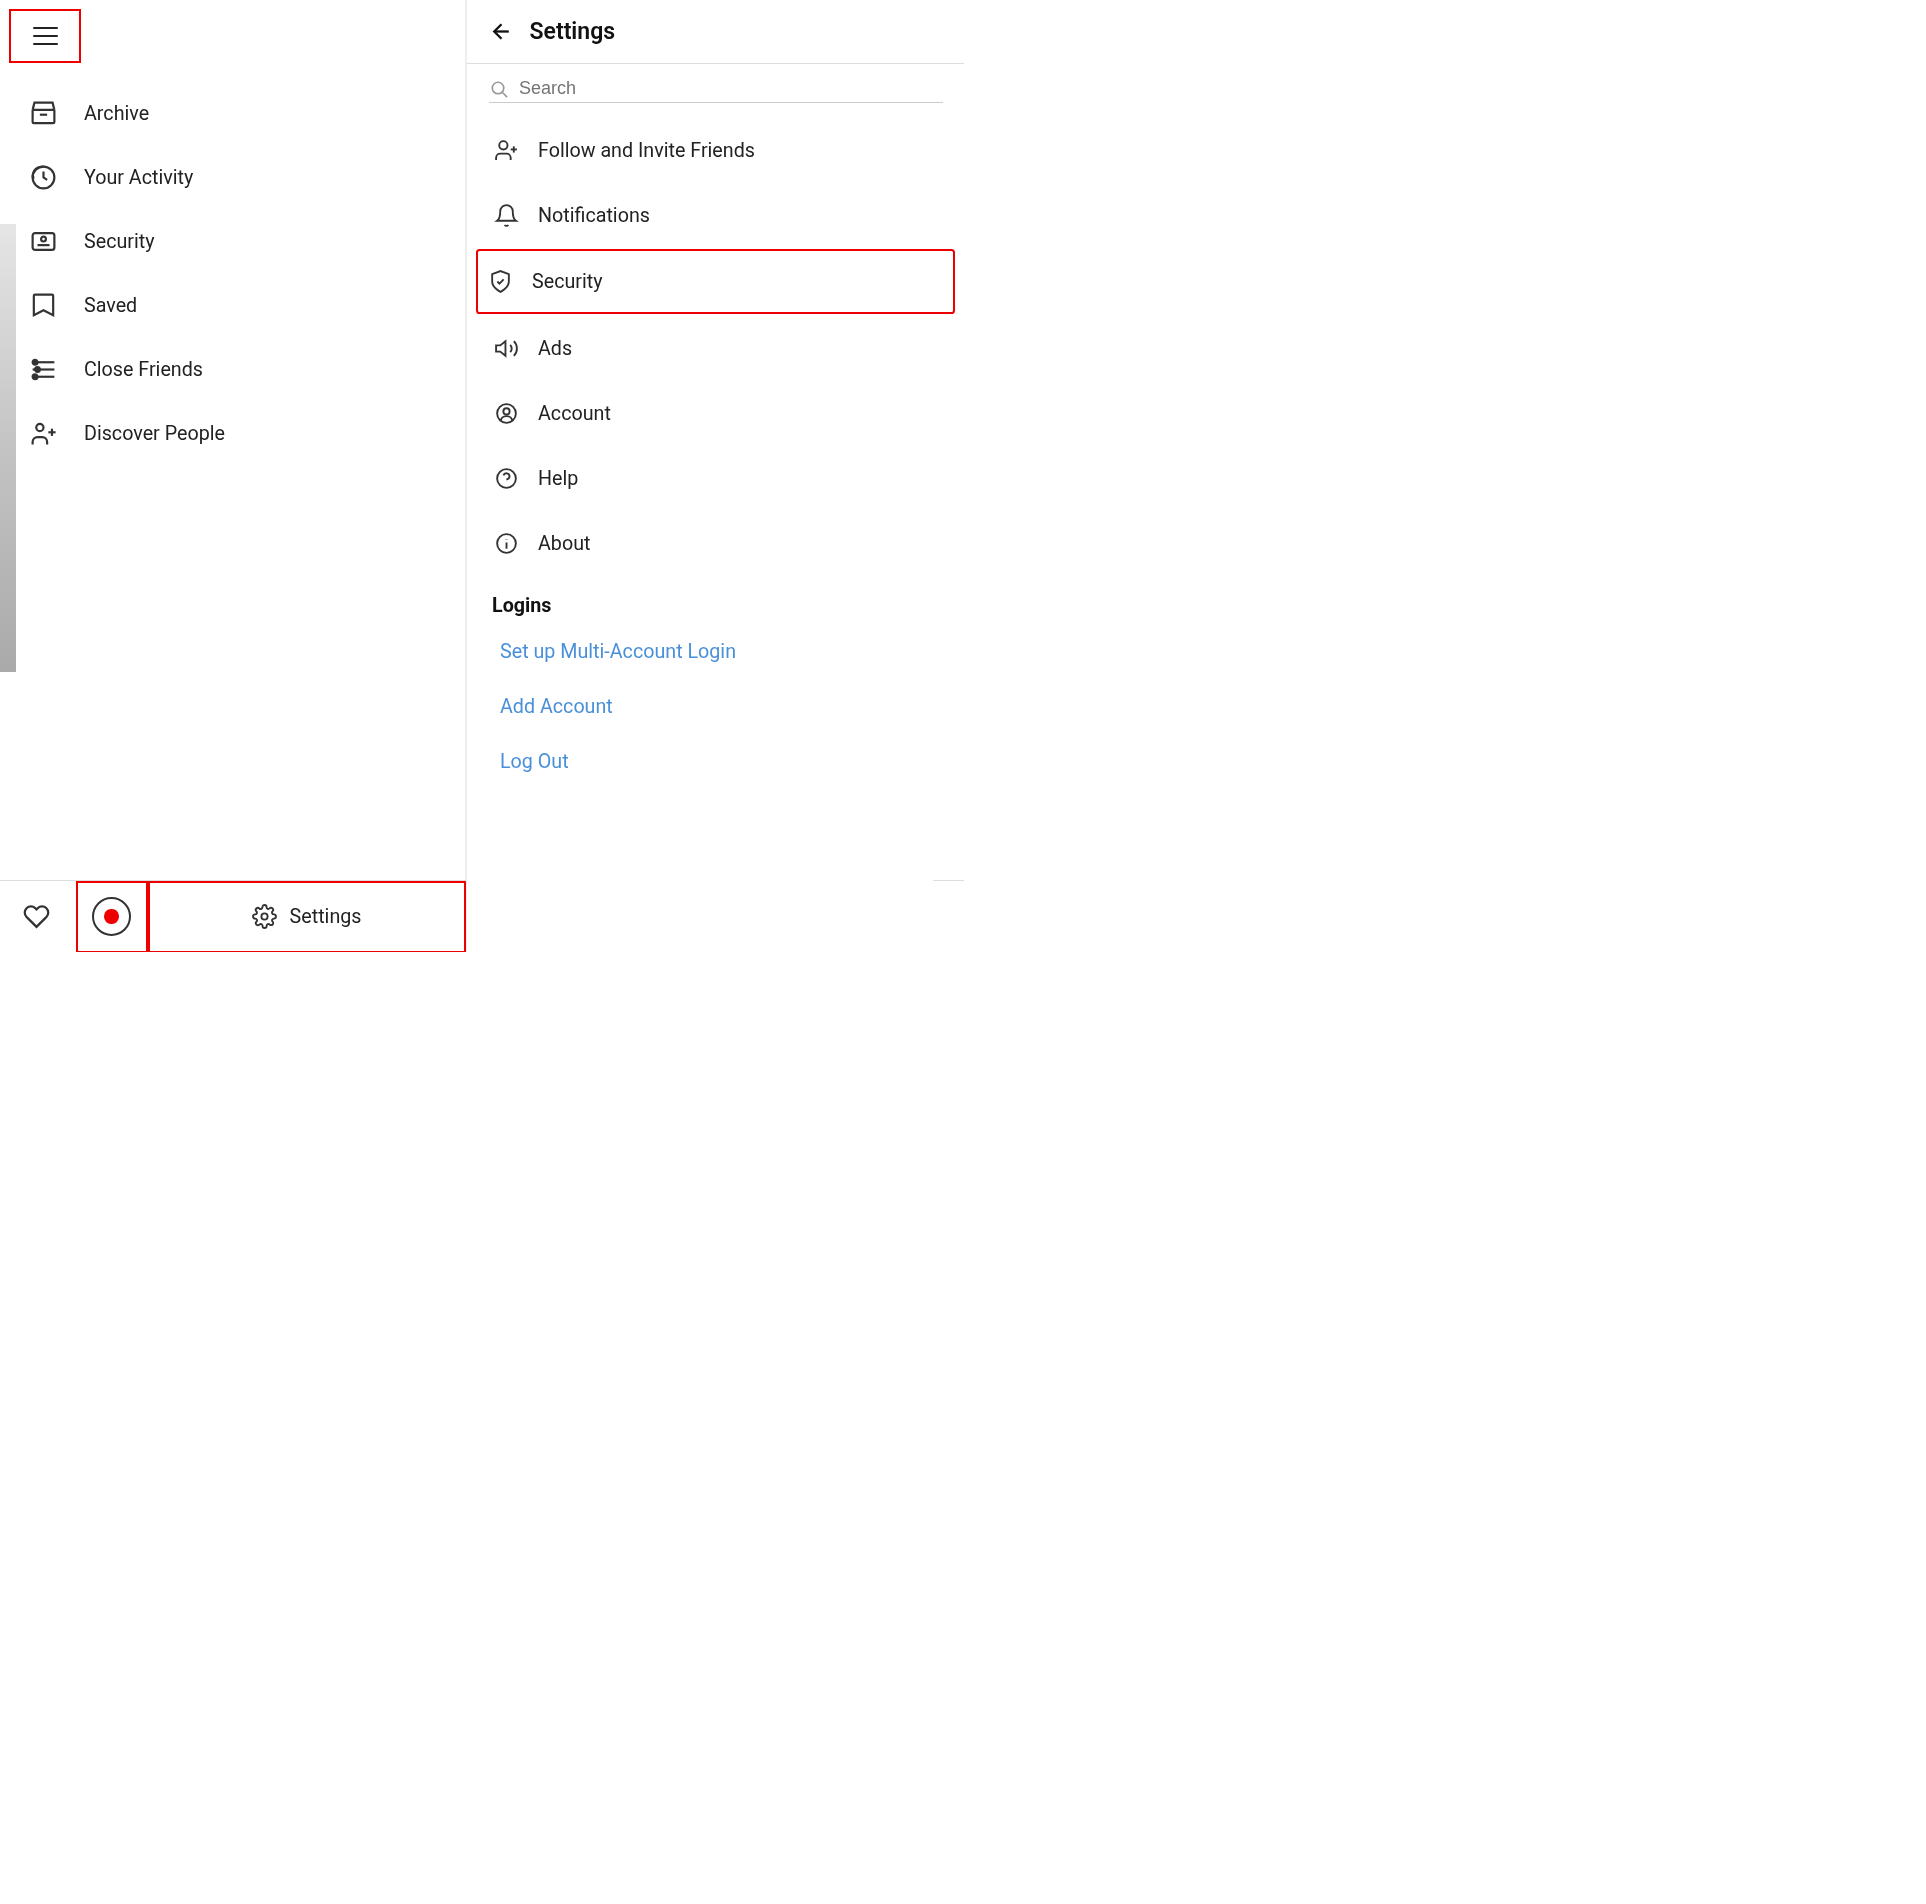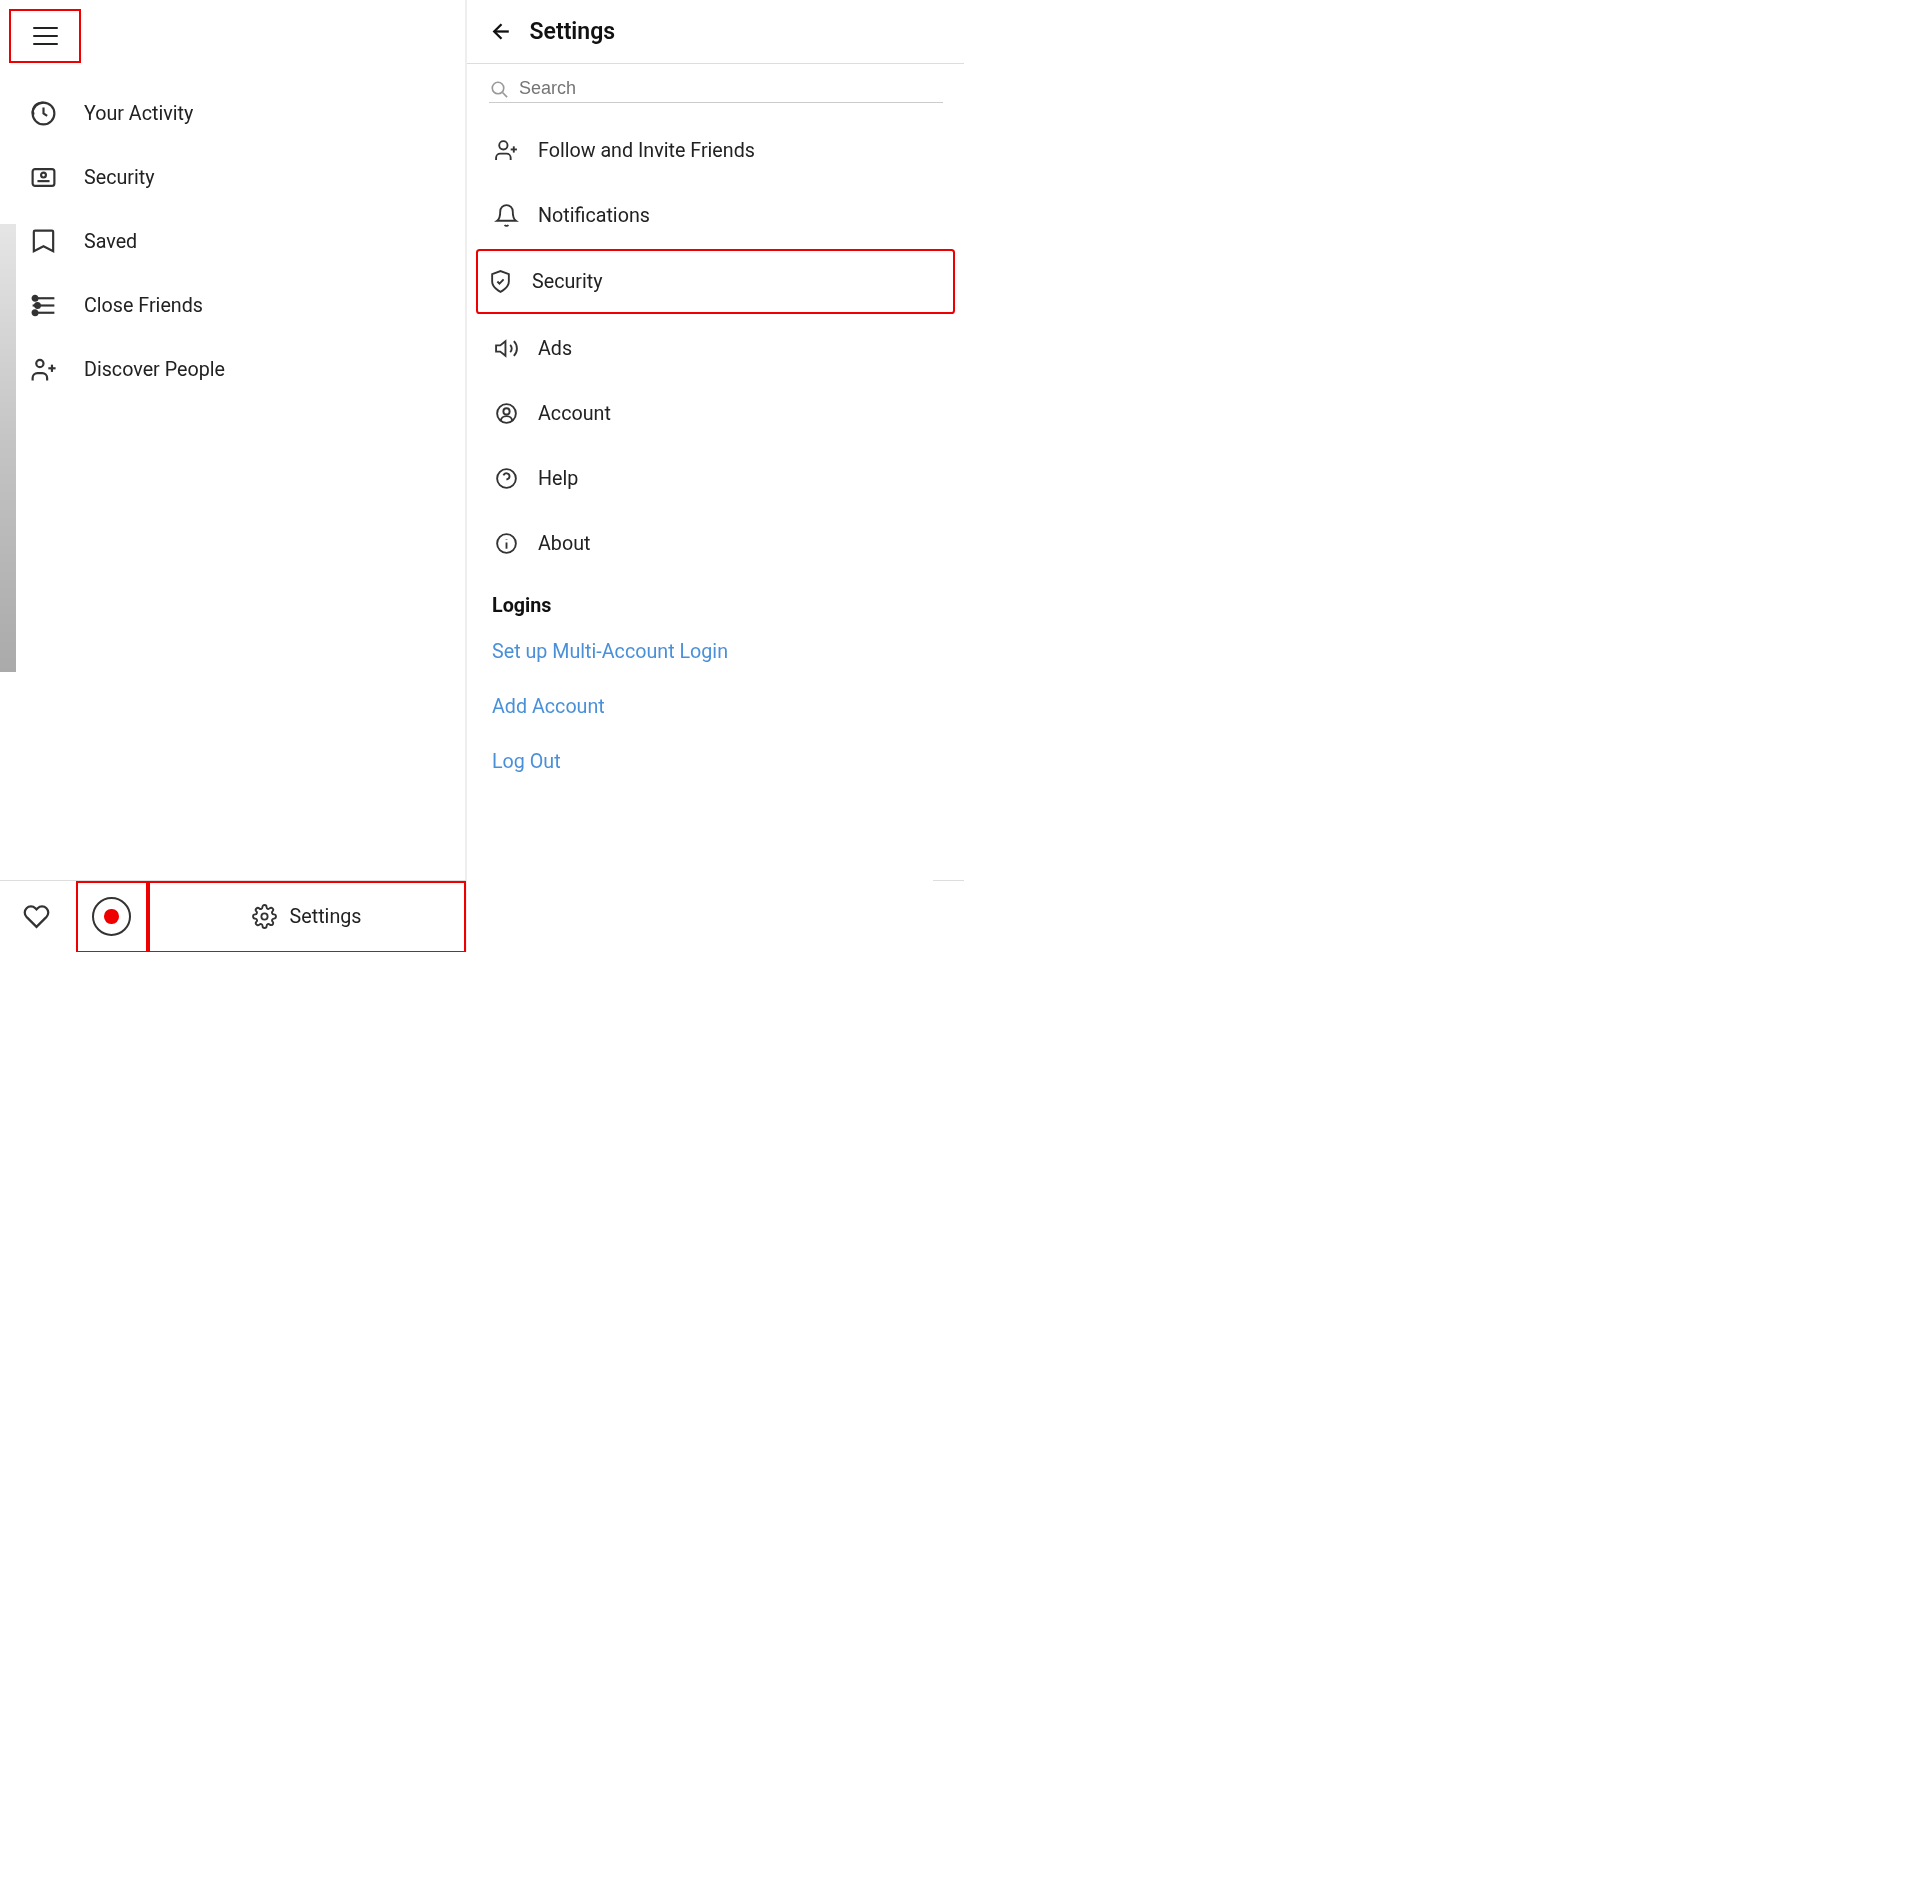--- a/index.html
+++ b/index.html
@@ -303,6 +303,15 @@
 
   <div class="menu-items">
 
+    <div class="menu-item">
+      <div class="icon">
+        <svg width="29" height="29" viewBox="0 0 24 24" fill="none" stroke="#333" stroke-width="1.8">
+          <path d="M3 9l1.5-6h15L21 9M3 9v10a1 1 0 001 1h16a1 1 0 001-1V9M3 9h18"></path>
+          <line x1="9" y1="13" x2="15" y2="13"></line>
+        </svg>
+      </div>
+      <span>Archive</span>
+    </div>
 
     <div class="menu-item">
       <div class="icon">

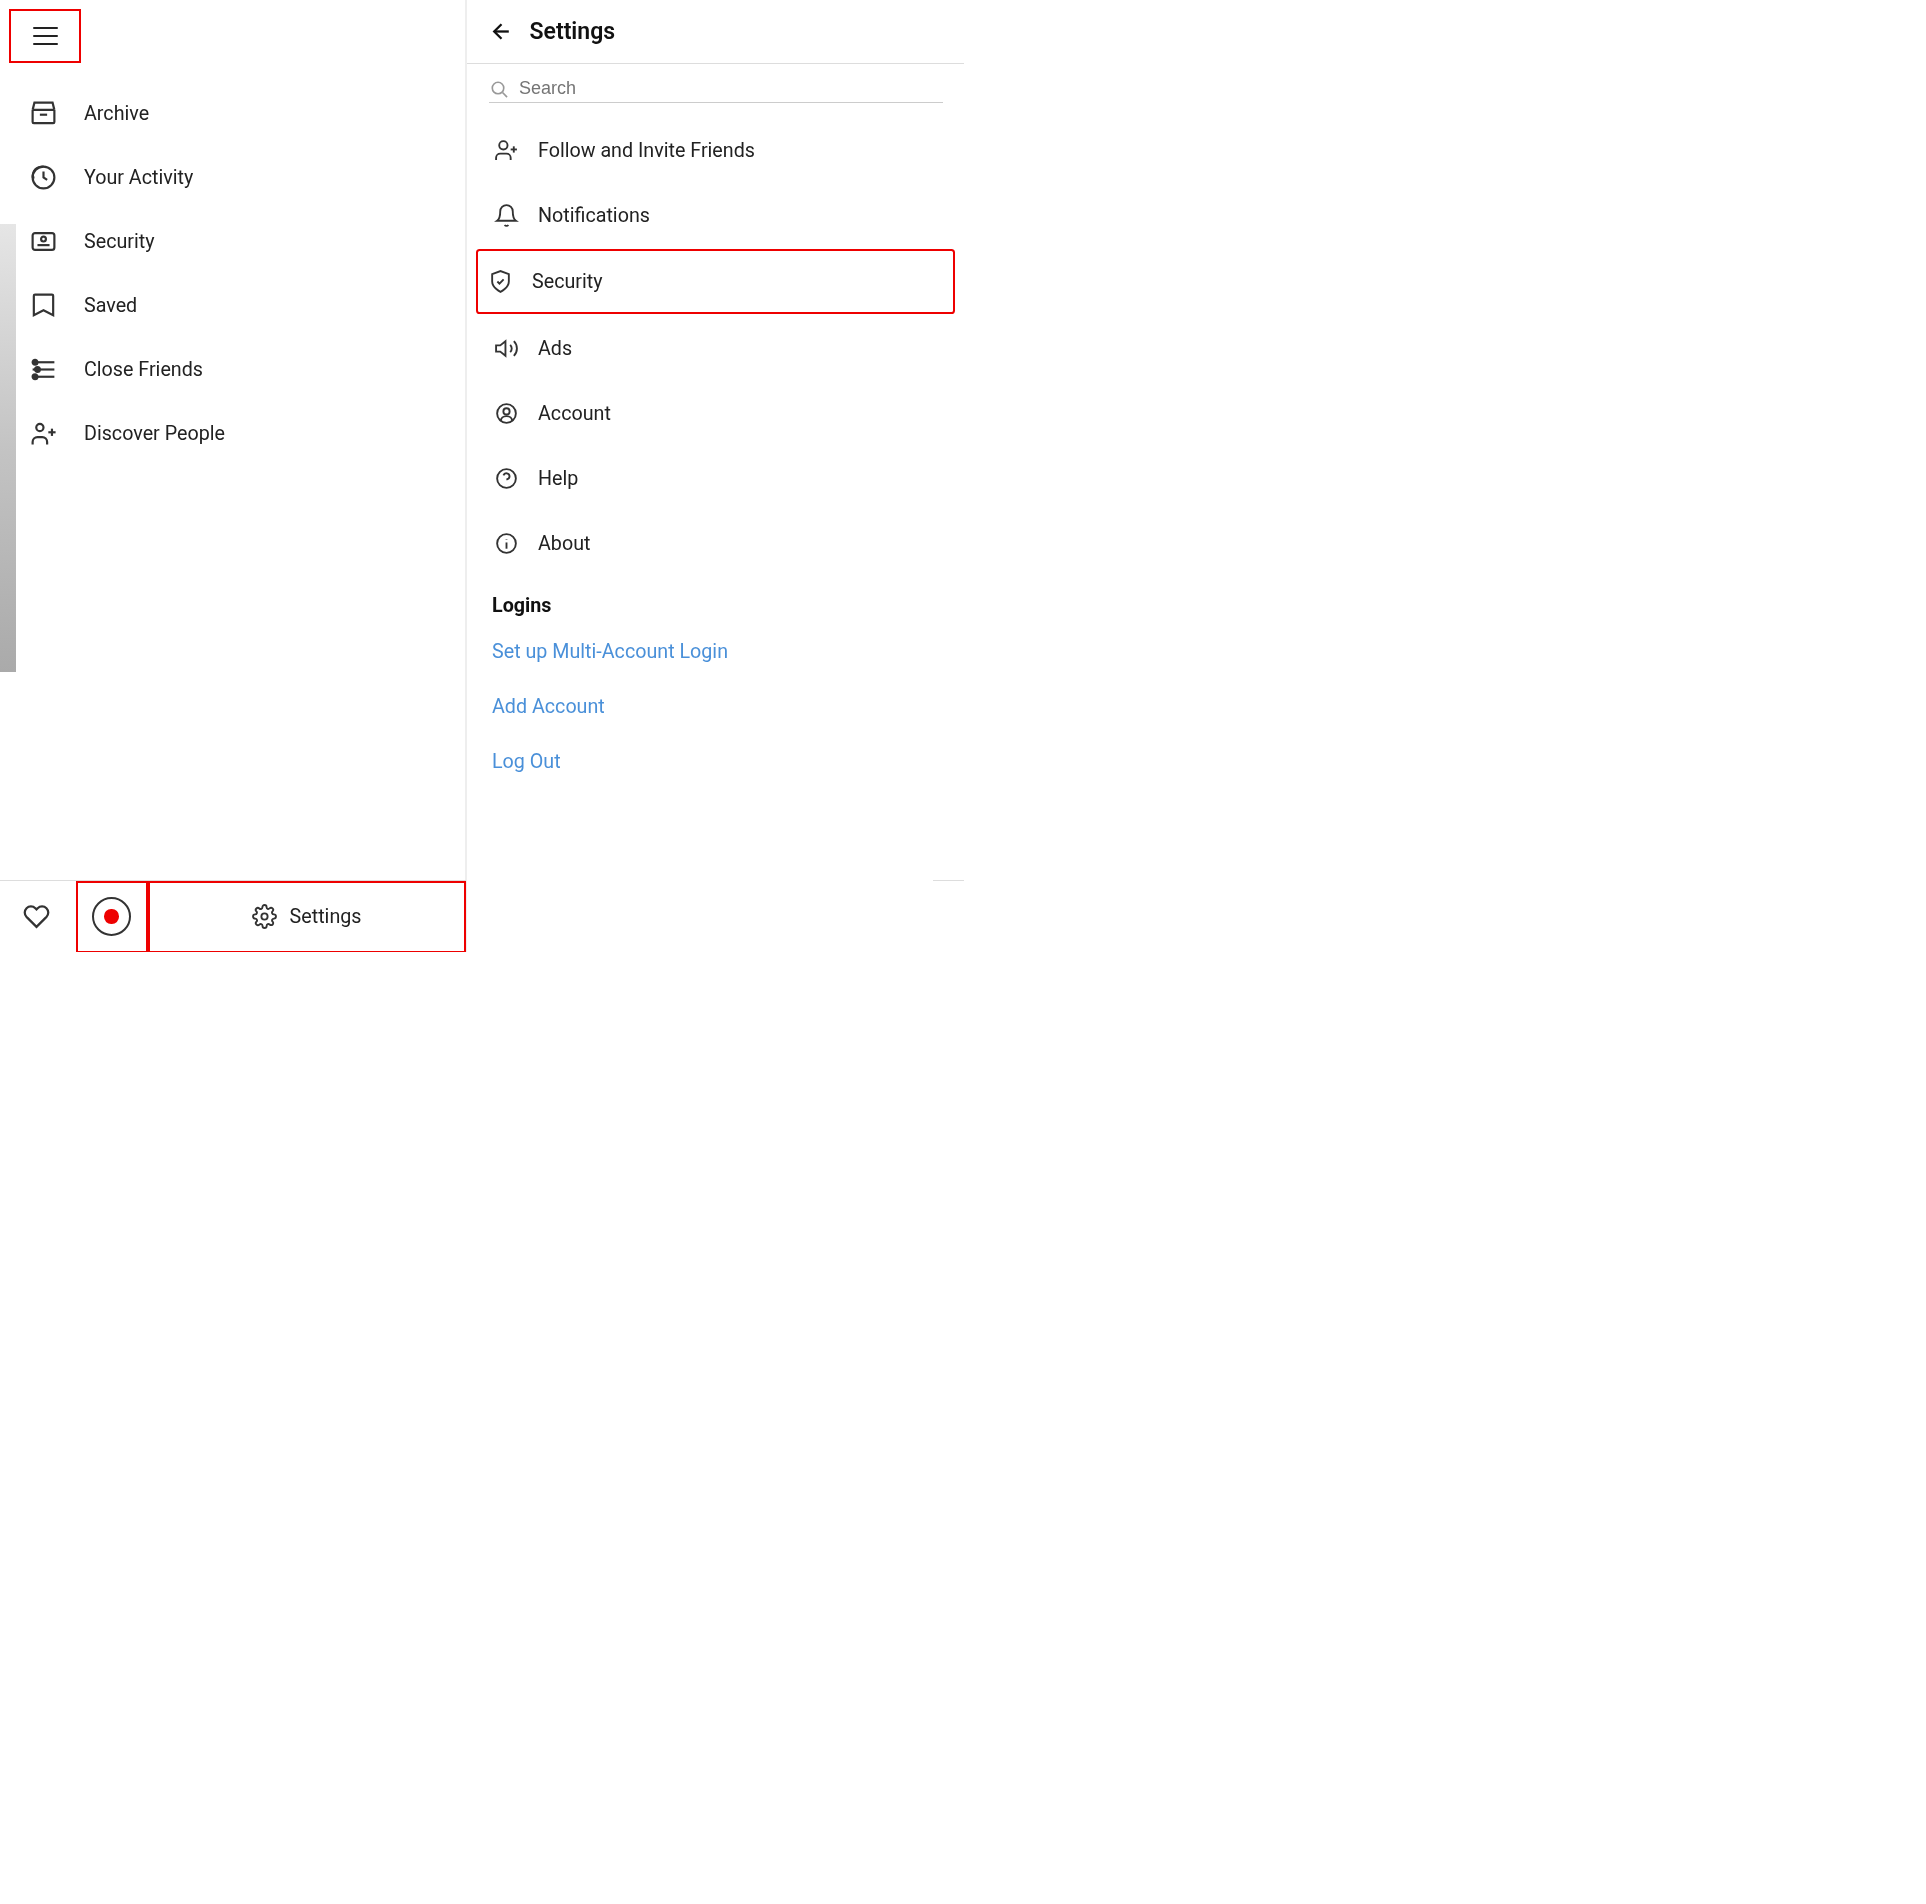--- a/index.html
+++ b/index.html
@@ -254,7 +254,7 @@
     }
 
     .logins-link {
-      padding: 16px 25px;
+      padding: 16px 33px;
       font-size: 19.7px;
       color: #4a90d9;
       cursor: pointer;

